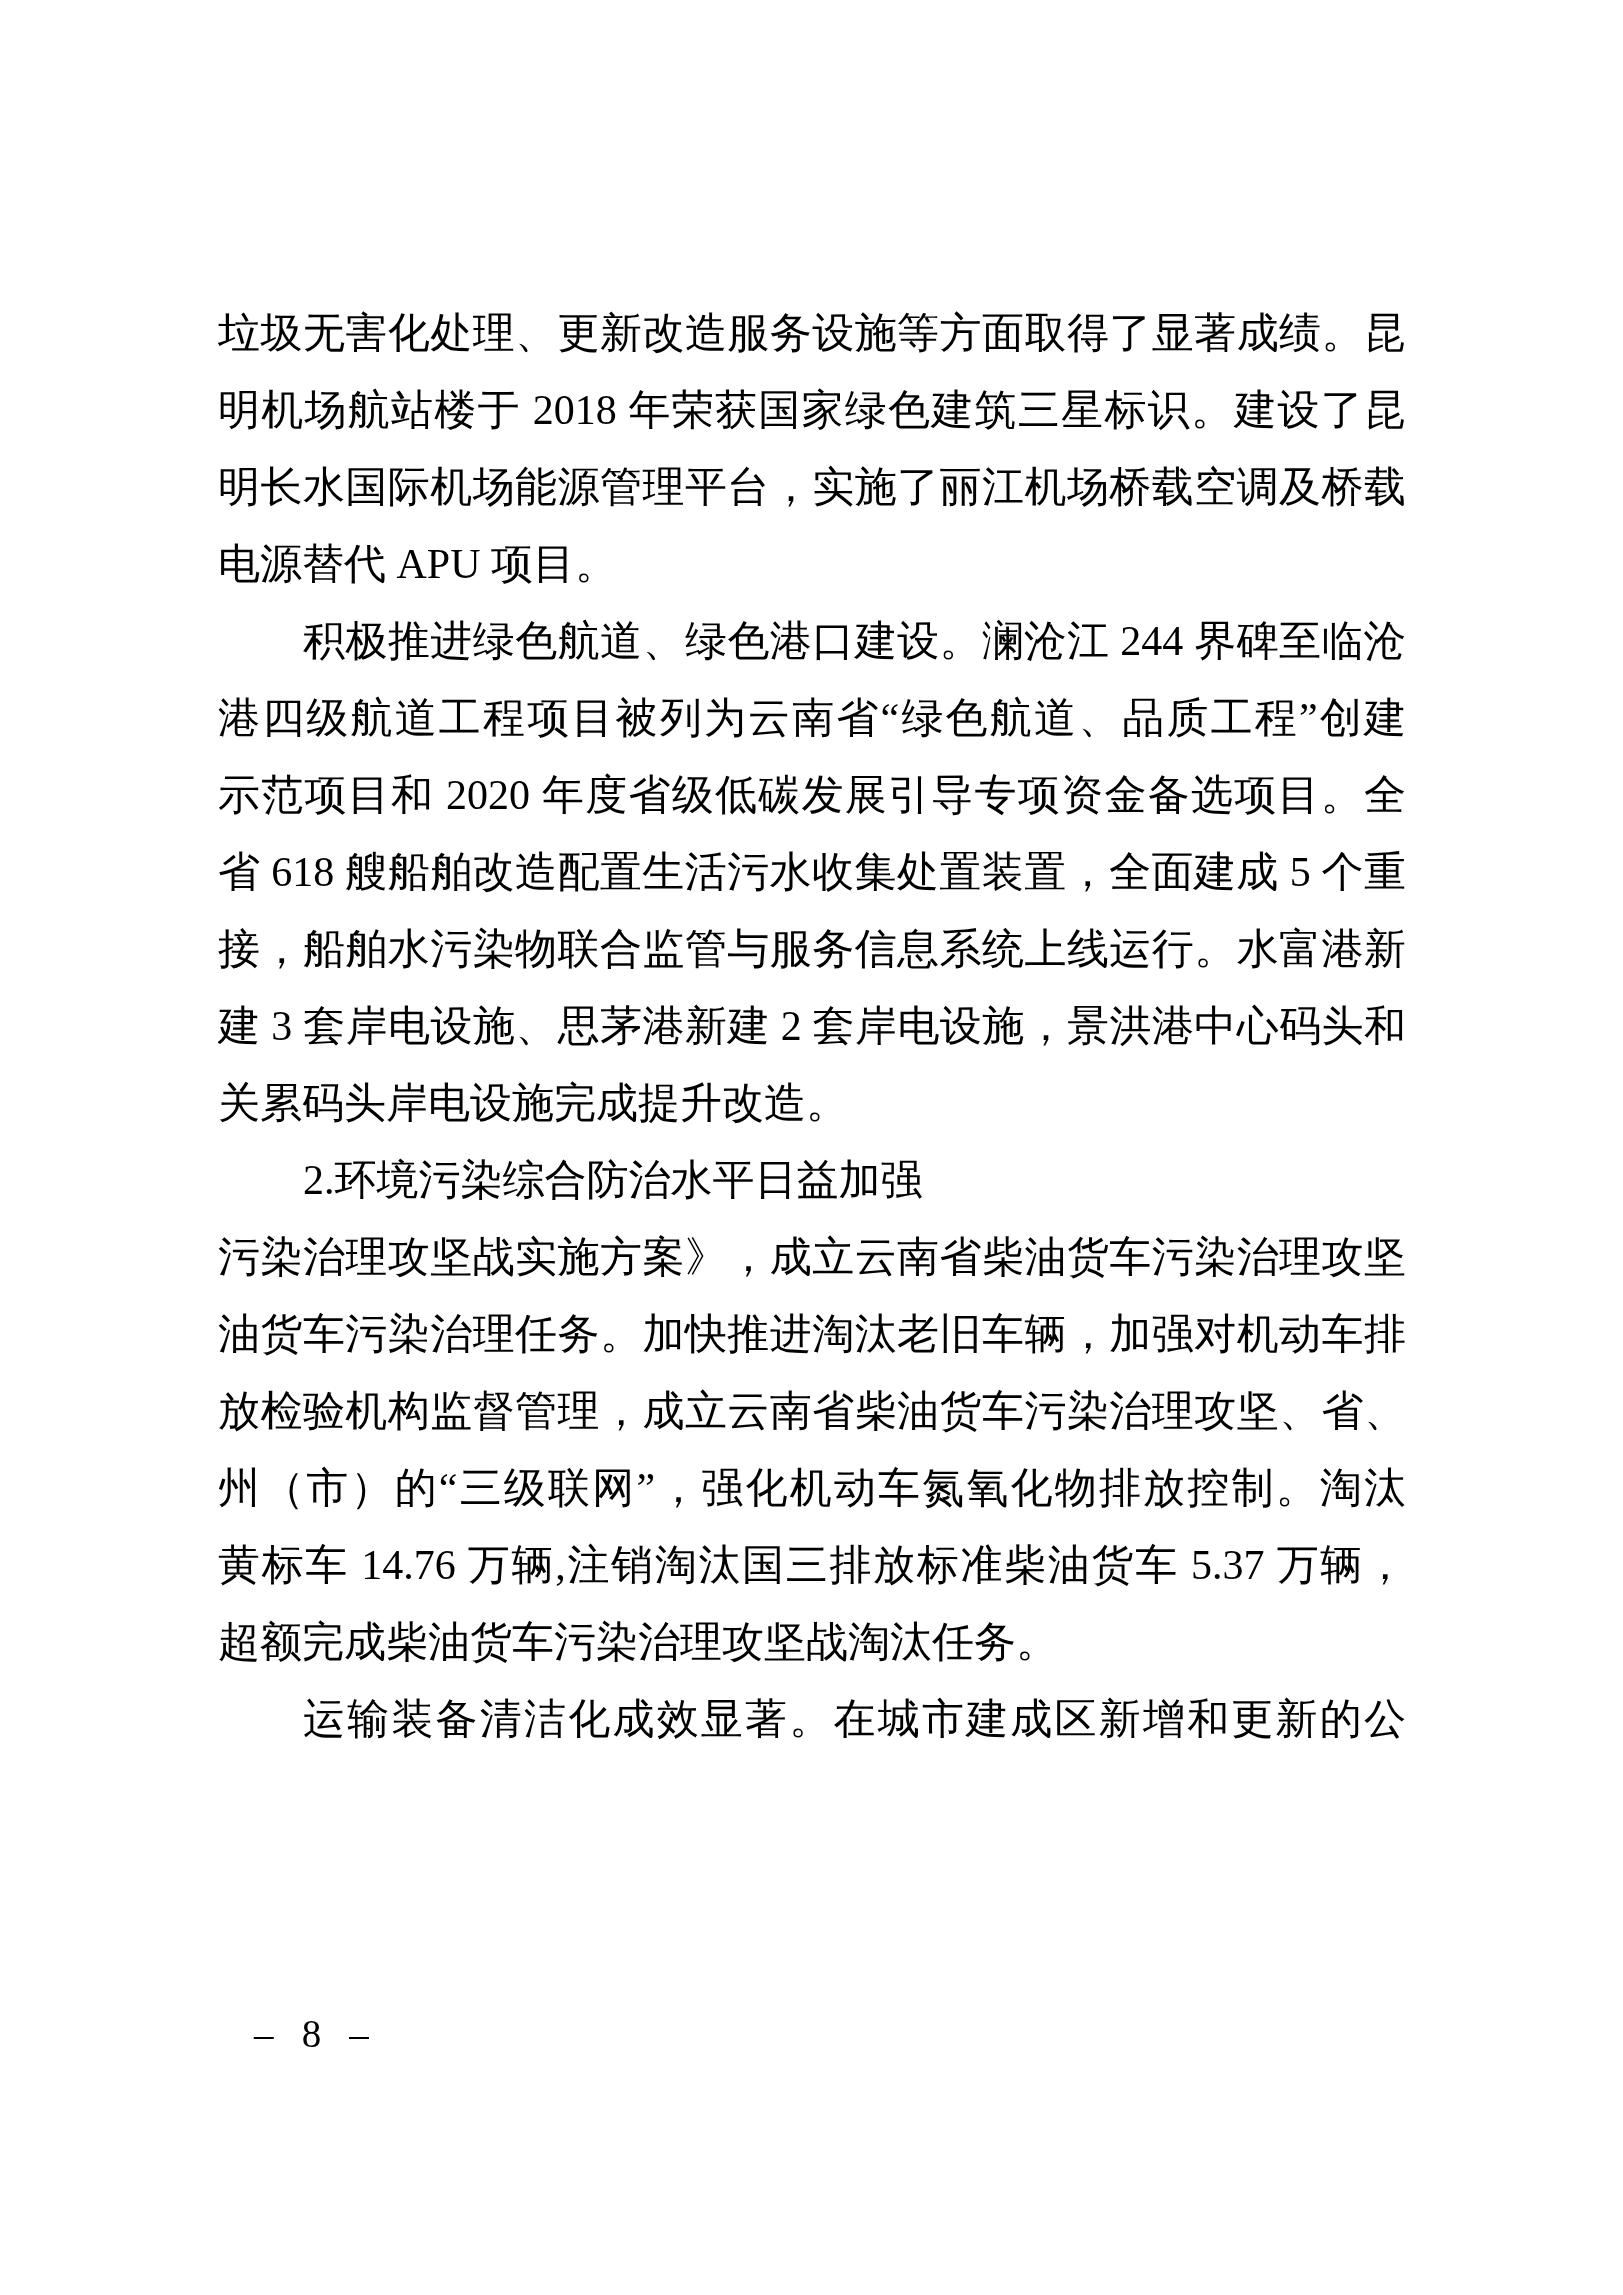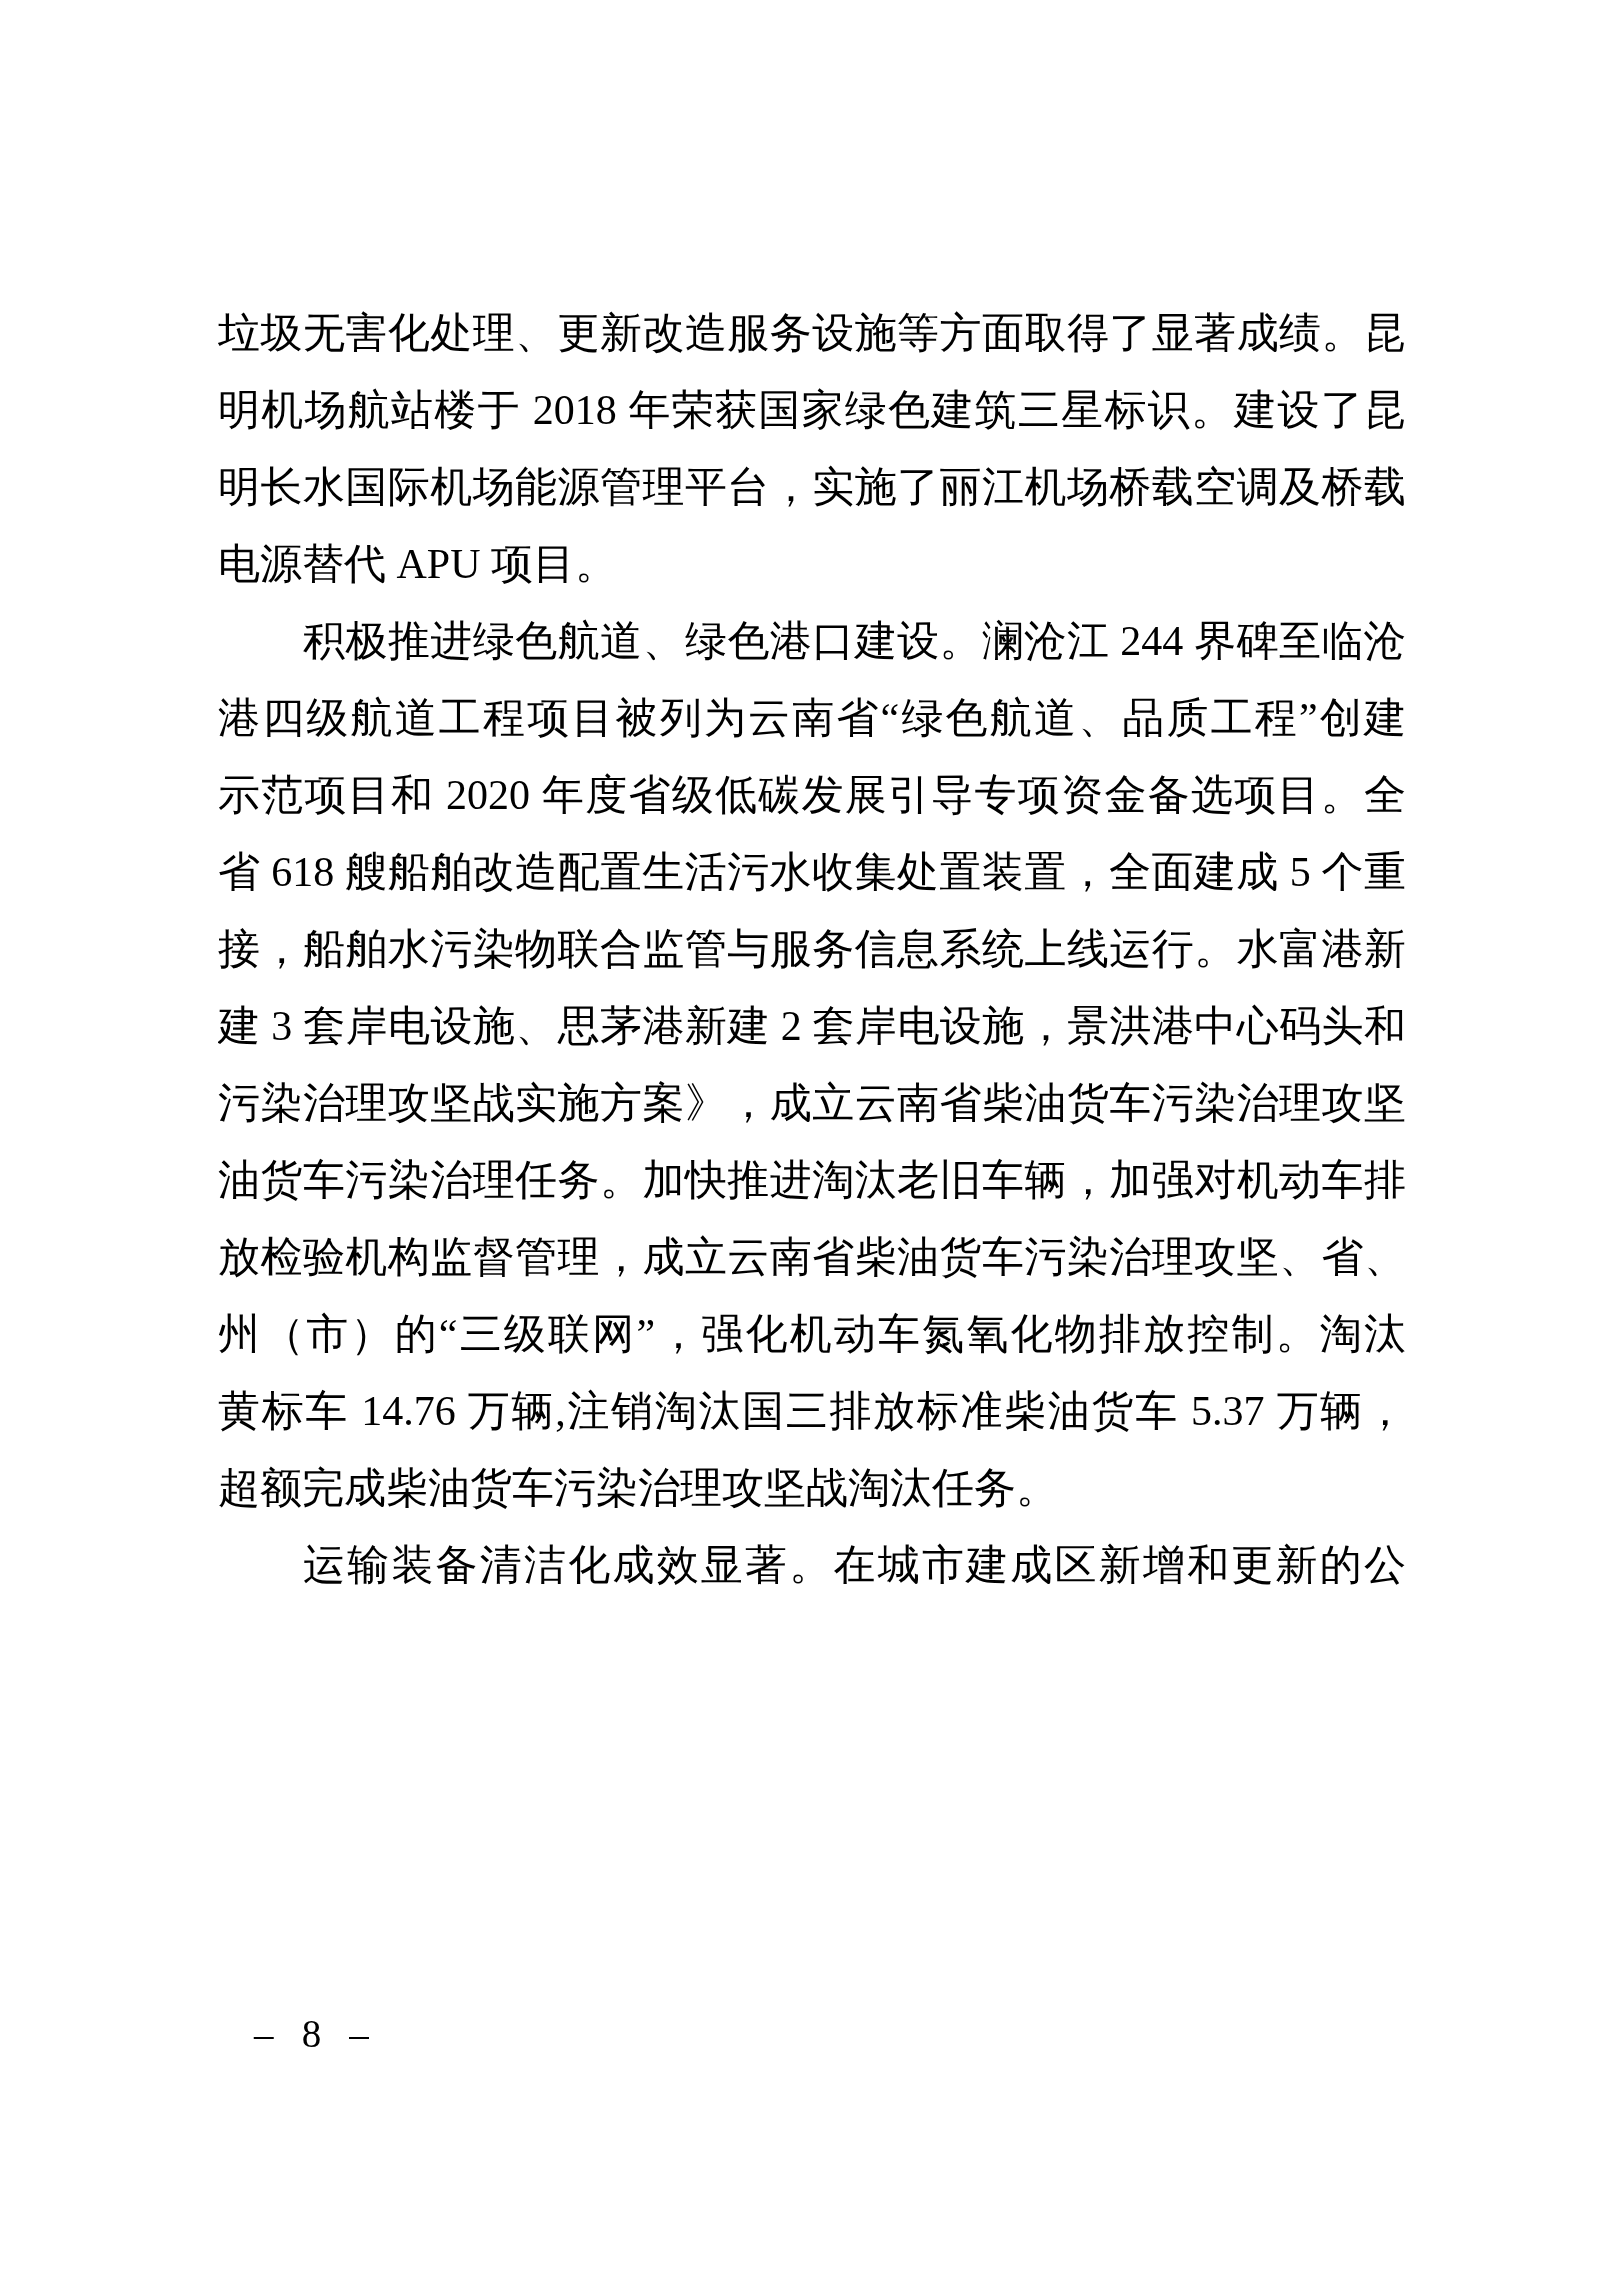--- a/index.html
+++ b/index.html
@@ -63,6 +63,7 @@
       <div class="line justify">省 618 艘船舶改造配置生活污水收集处置装置，全面建成 5 个重</div>
       <div class="line justify">接，船舶水污染物联合监管与服务信息系统上线运行。水富港新</div>
       <div class="line justify">建 3 套岸电设施、思茅港新建 2 套岸电设施，景洪港中心码头和</div>
+      <div class="line">关累码头岸电设施完成提升改造。</div>
       <div class="line justify">污染治理攻坚战实施方案》，成立云南省柴油货车污染治理攻坚</div>
       <div class="line justify">油货车污染治理任务。加快推进淘汰老旧车辆，加强对机动车排</div>
       <div class="line justify">放检验机构监督管理，成立云南省柴油货车污染治理攻坚、省、</div>

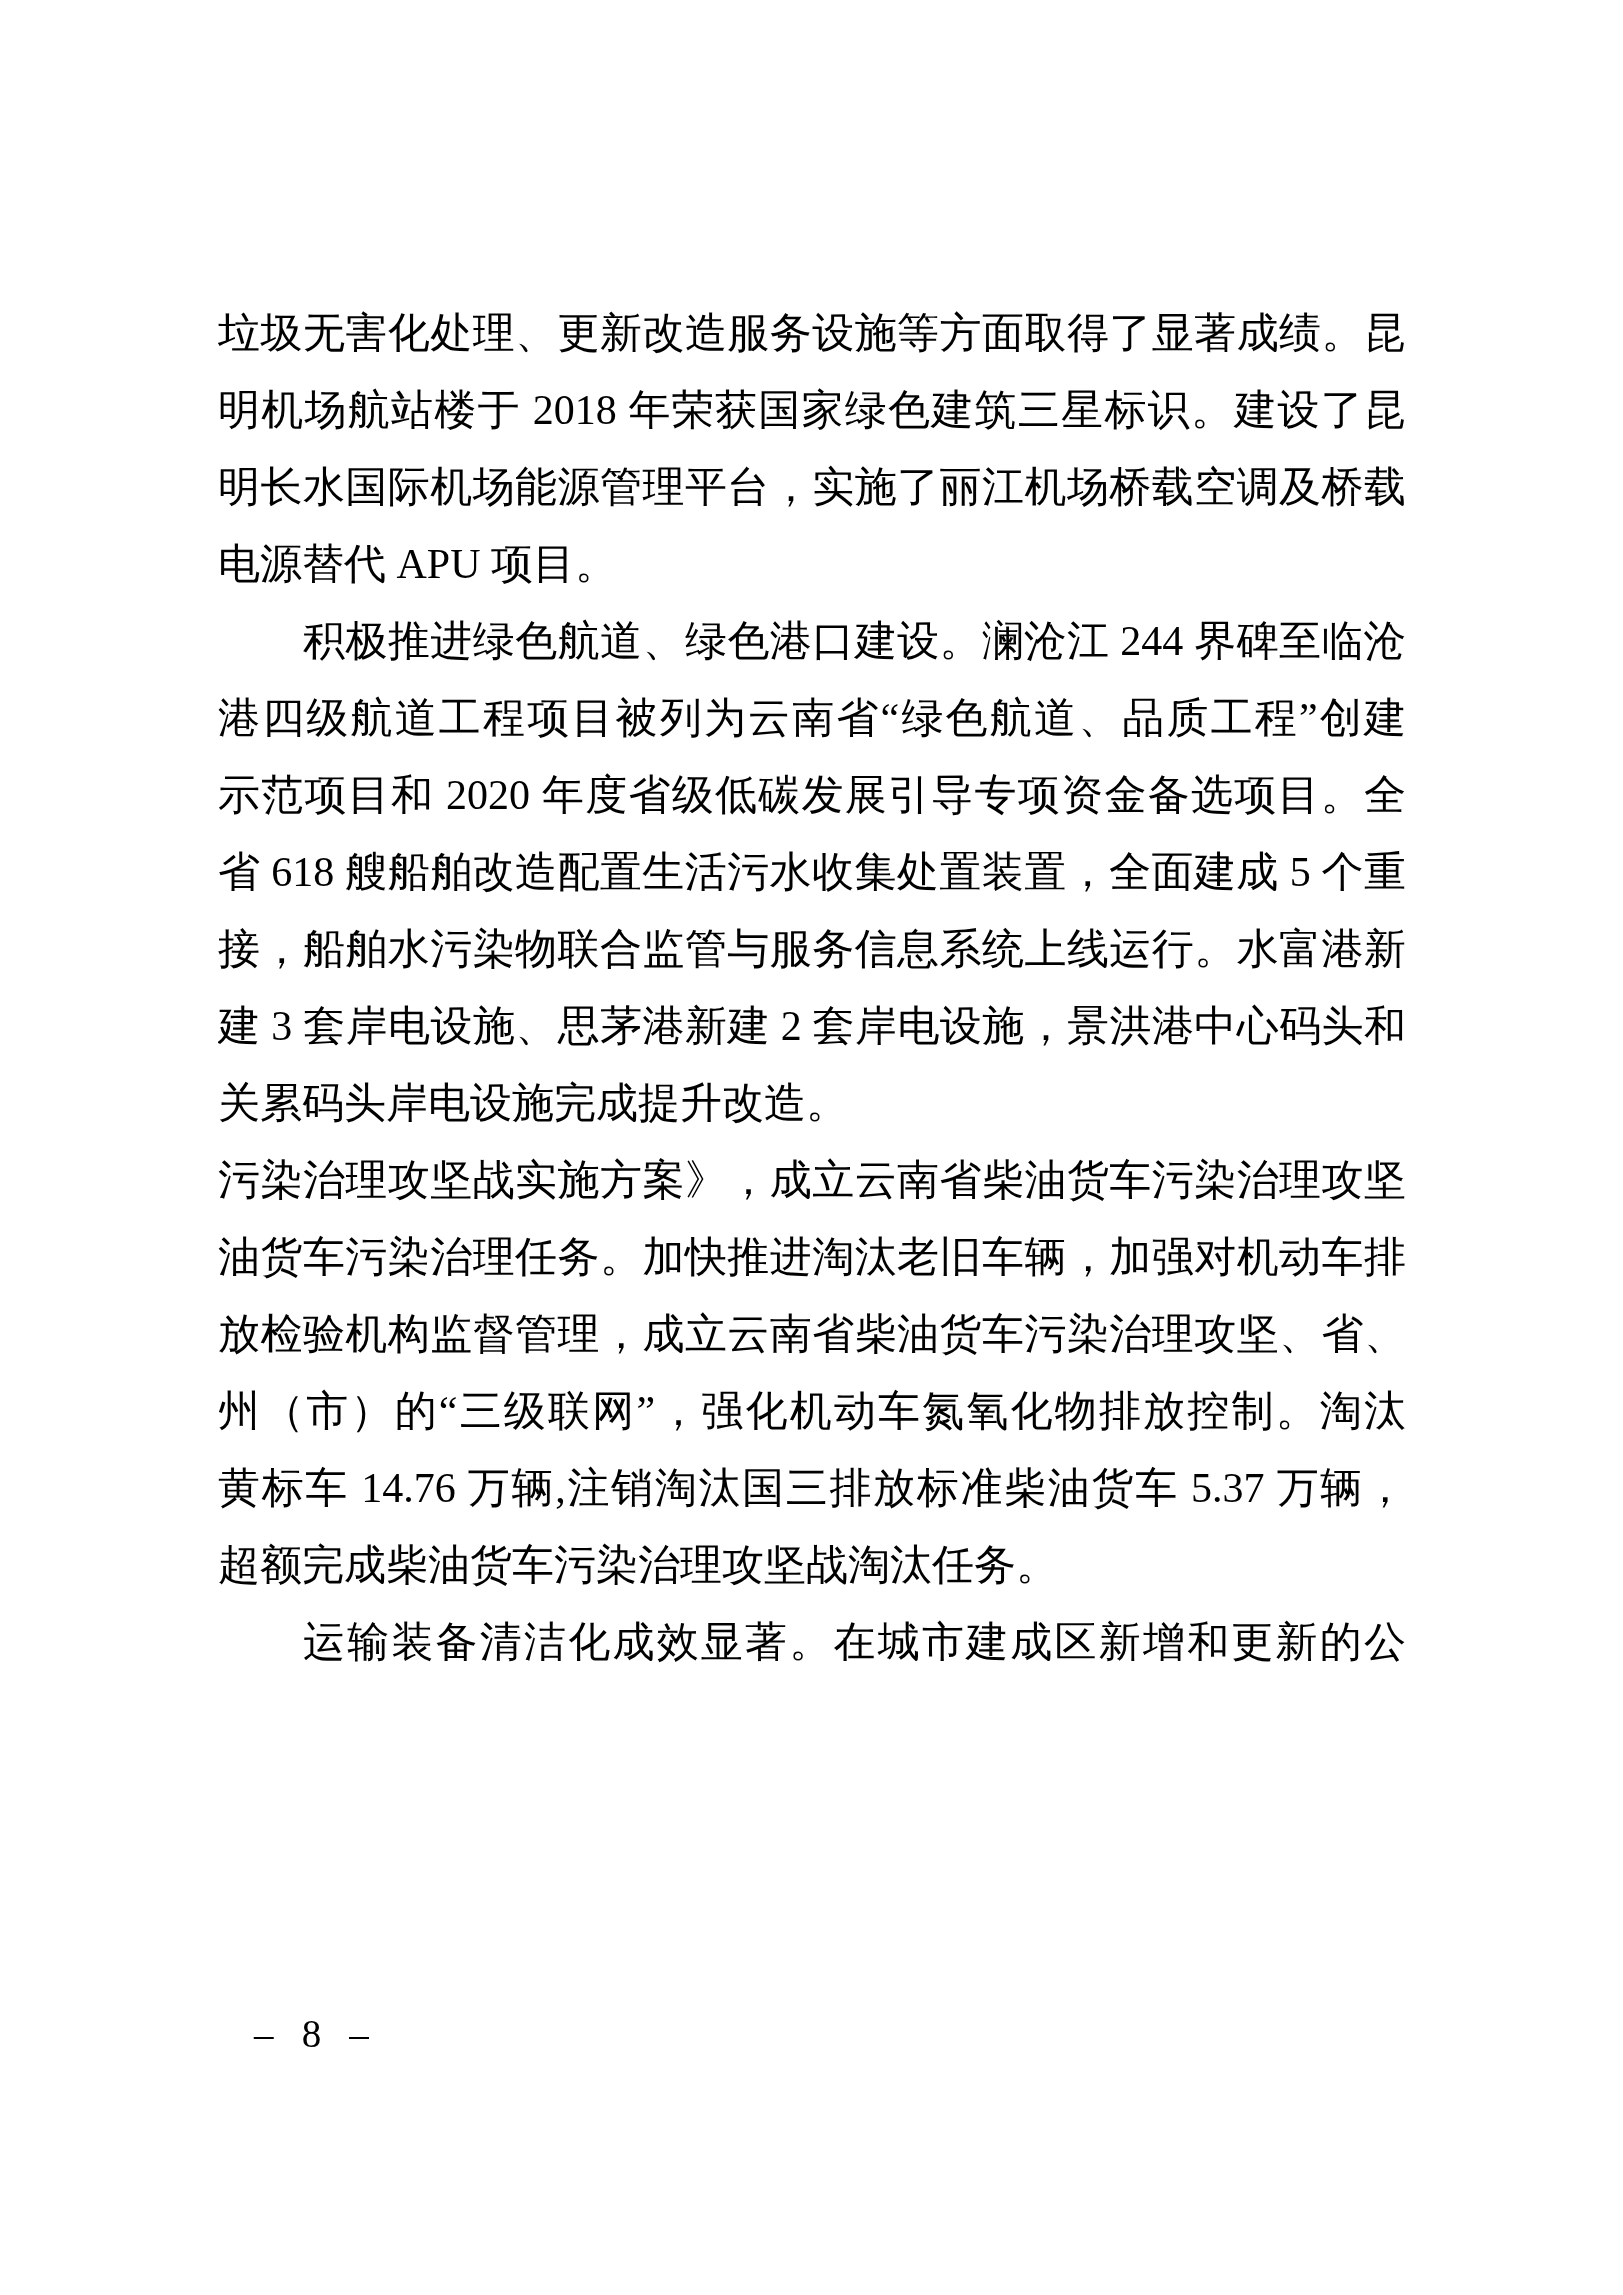--- a/index.html
+++ b/index.html
@@ -64,6 +64,7 @@
       <div class="line justify">接，船舶水污染物联合监管与服务信息系统上线运行。水富港新</div>
       <div class="line justify">建 3 套岸电设施、思茅港新建 2 套岸电设施，景洪港中心码头和</div>
       <div class="line">关累码头岸电设施完成提升改造。</div>
+      <div class="line indent">2.环境污染综合防治水平日益加强</div>
       <div class="line justify">污染治理攻坚战实施方案》，成立云南省柴油货车污染治理攻坚</div>
       <div class="line justify">油货车污染治理任务。加快推进淘汰老旧车辆，加强对机动车排</div>
       <div class="line justify">放检验机构监督管理，成立云南省柴油货车污染治理攻坚、省、</div>

